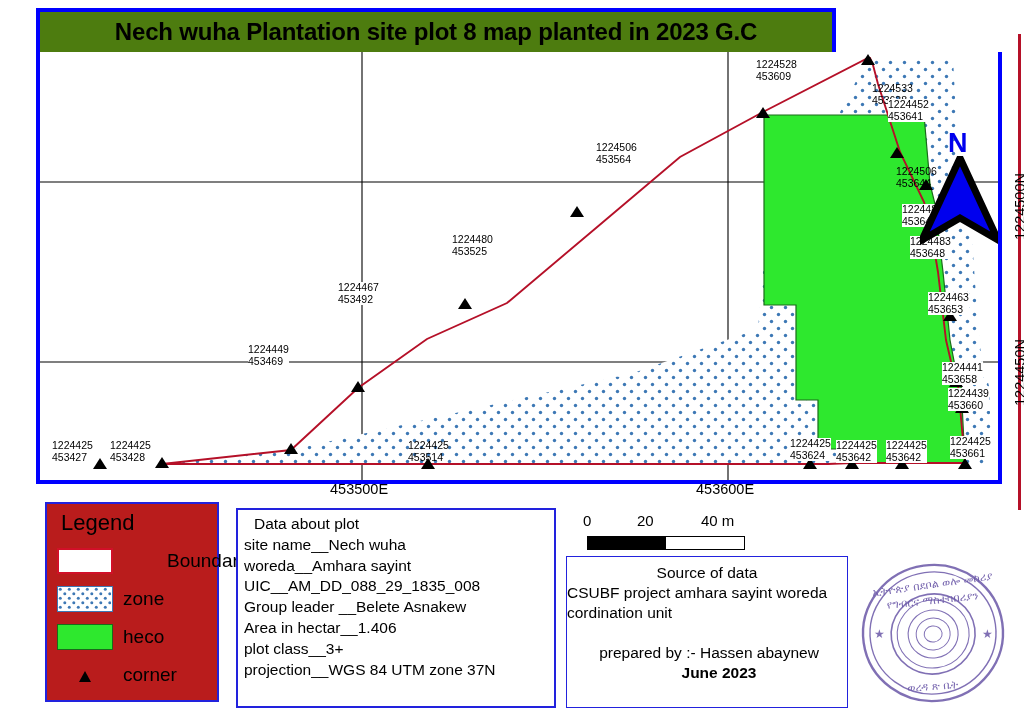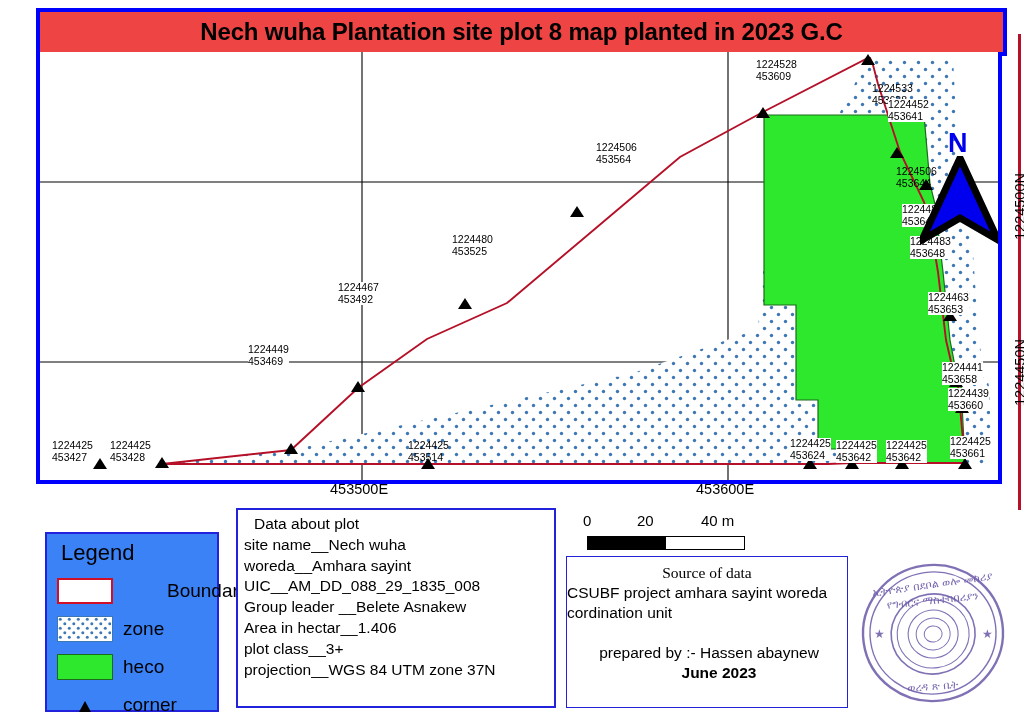--- a/index.html
+++ b/index.html
@@ -10,8 +10,8 @@
   .red-line-right{position:absolute;left:1018px;top:34px;width:3px;height:476px;background:#b51028;}
 
   
-  #title-frame{position:absolute;left:36px;top:8px;width:971px;height:48px;
-     border:4px solid #0000ff;background:#ef4444;box-sizing:border-box;}
+  #title-frame{position:absolute;left:36px;top:8px;width:800px;height:48px;
+     border:4px solid #0000ff;background:#4d7c0f;box-sizing:border-box;}
   #title-text{position:absolute;left:0;top:0;width:100%;height:100%;
      display:flex;align-items:center;justify-content:center;
      font-size:24px;font-weight:bold;letter-spacing:-0.2px;

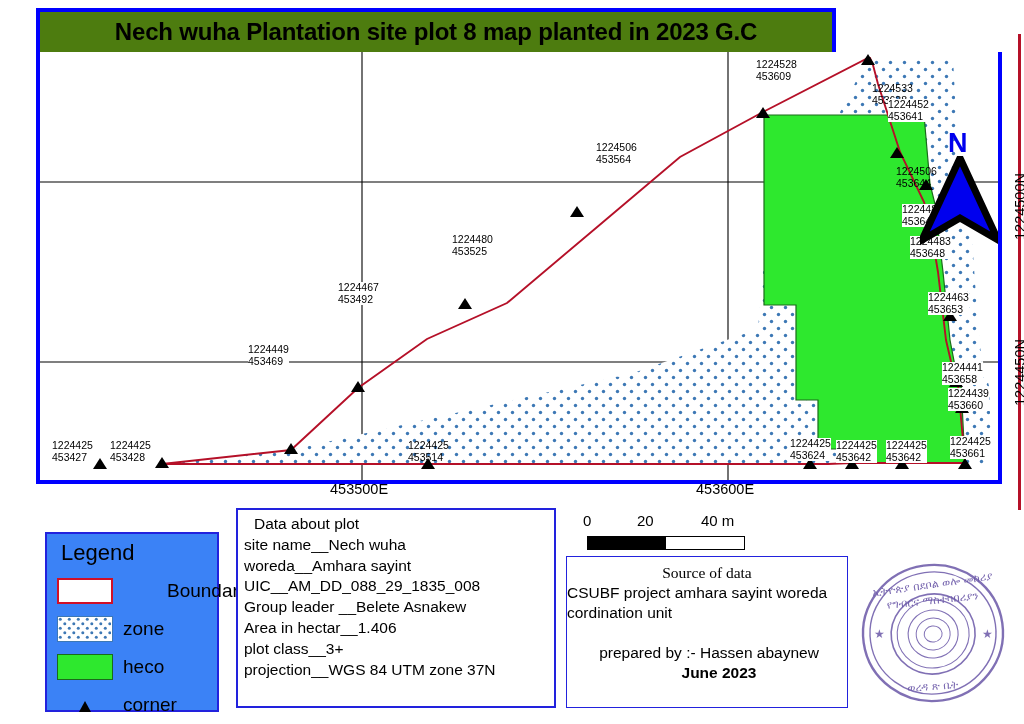--- a/index.html
+++ b/index.html
@@ -40,8 +40,8 @@
         transform:rotate(-90deg);transform-origin:left top;}
 
   
-  #legend-box{position:absolute;left:45px;top:532px;width:174px;height:180px;
-     border:2px solid #2222dd;background:#3b82f6;box-sizing:border-box;}
+  #legend-box{position:absolute;left:45px;top:502px;width:174px;height:200px;
+     border:2px solid #2222dd;background:#b91c1c;box-sizing:border-box;}
   #legend-title{position:absolute;left:14px;top:6px;font-size:22px;}
   .lrow{position:absolute;left:10px;display:flex;align-items:center;}
   .lswatch{width:56px;height:26px;box-sizing:border-box;margin-right:10px;}

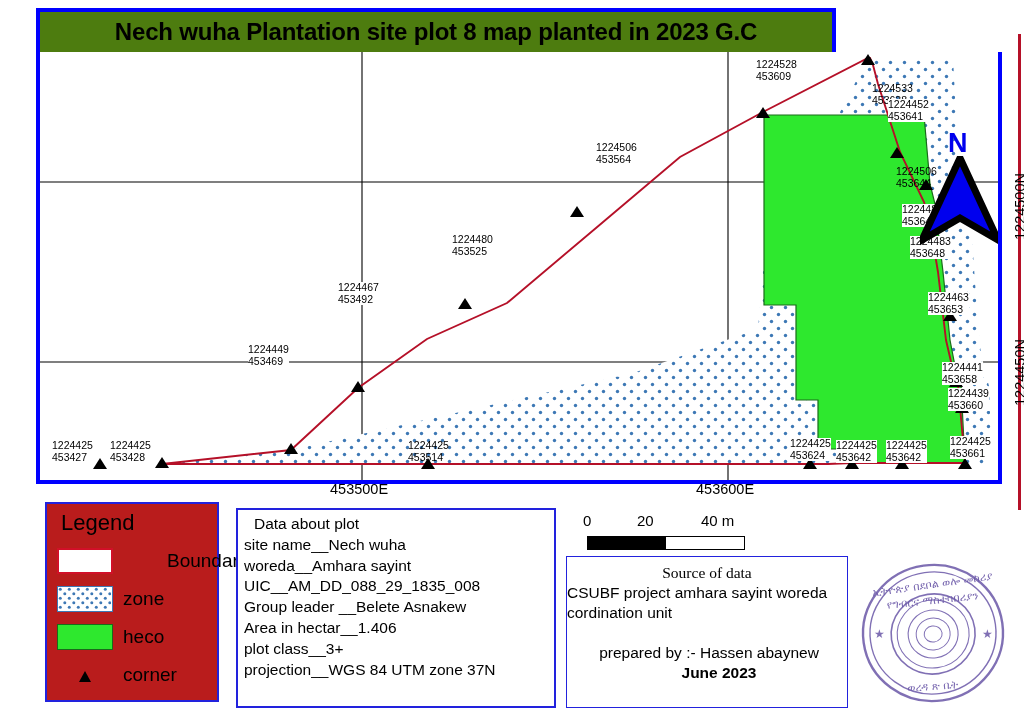--- a/index.html
+++ b/index.html
@@ -276,7 +276,7 @@
 </div>
 
 <div id="source-box">
-  <div class="srow" style="text-align:center;padding-top:6px;font-family:Liberation Serif, serif;">Source of data</div>
+  <div class="srow" style="text-align:center;padding-top:6px;">Source of data</div>
   <div class="srow"> CSUBF project amhara sayint woreda</div>
   <div class="srow">cordination unit</div>
   <div class="srow" style="height:20px;"></div>

